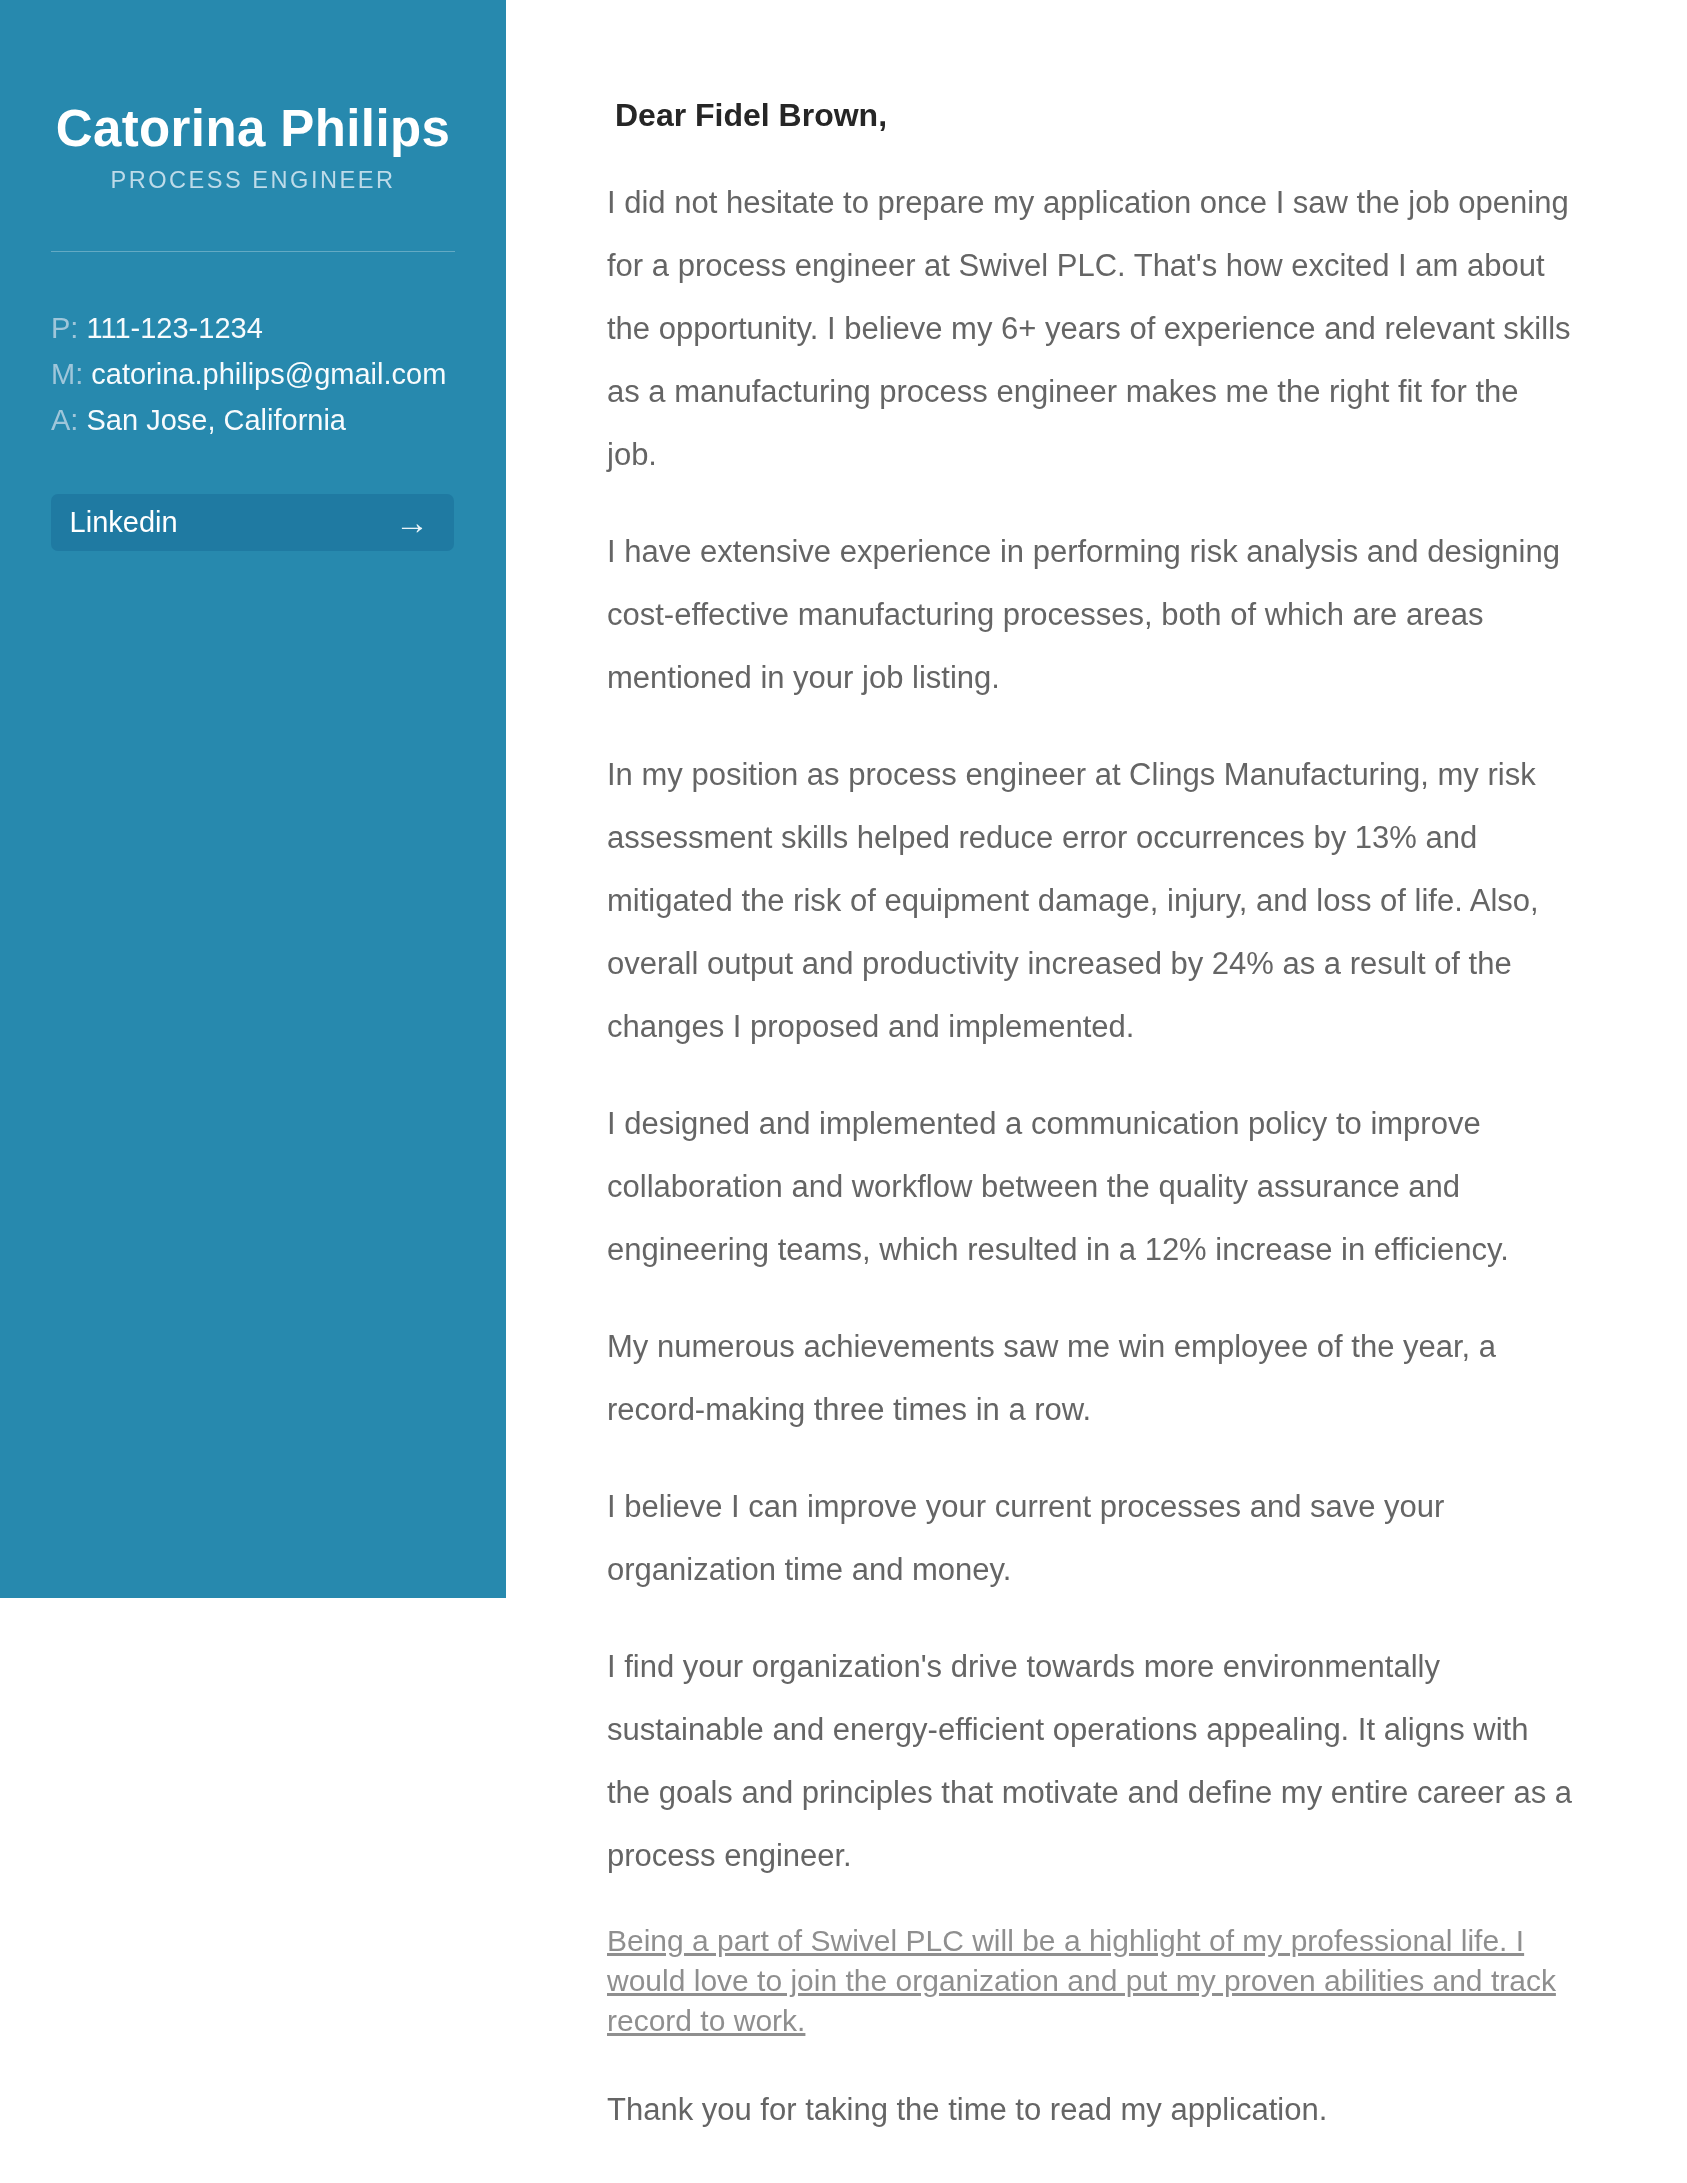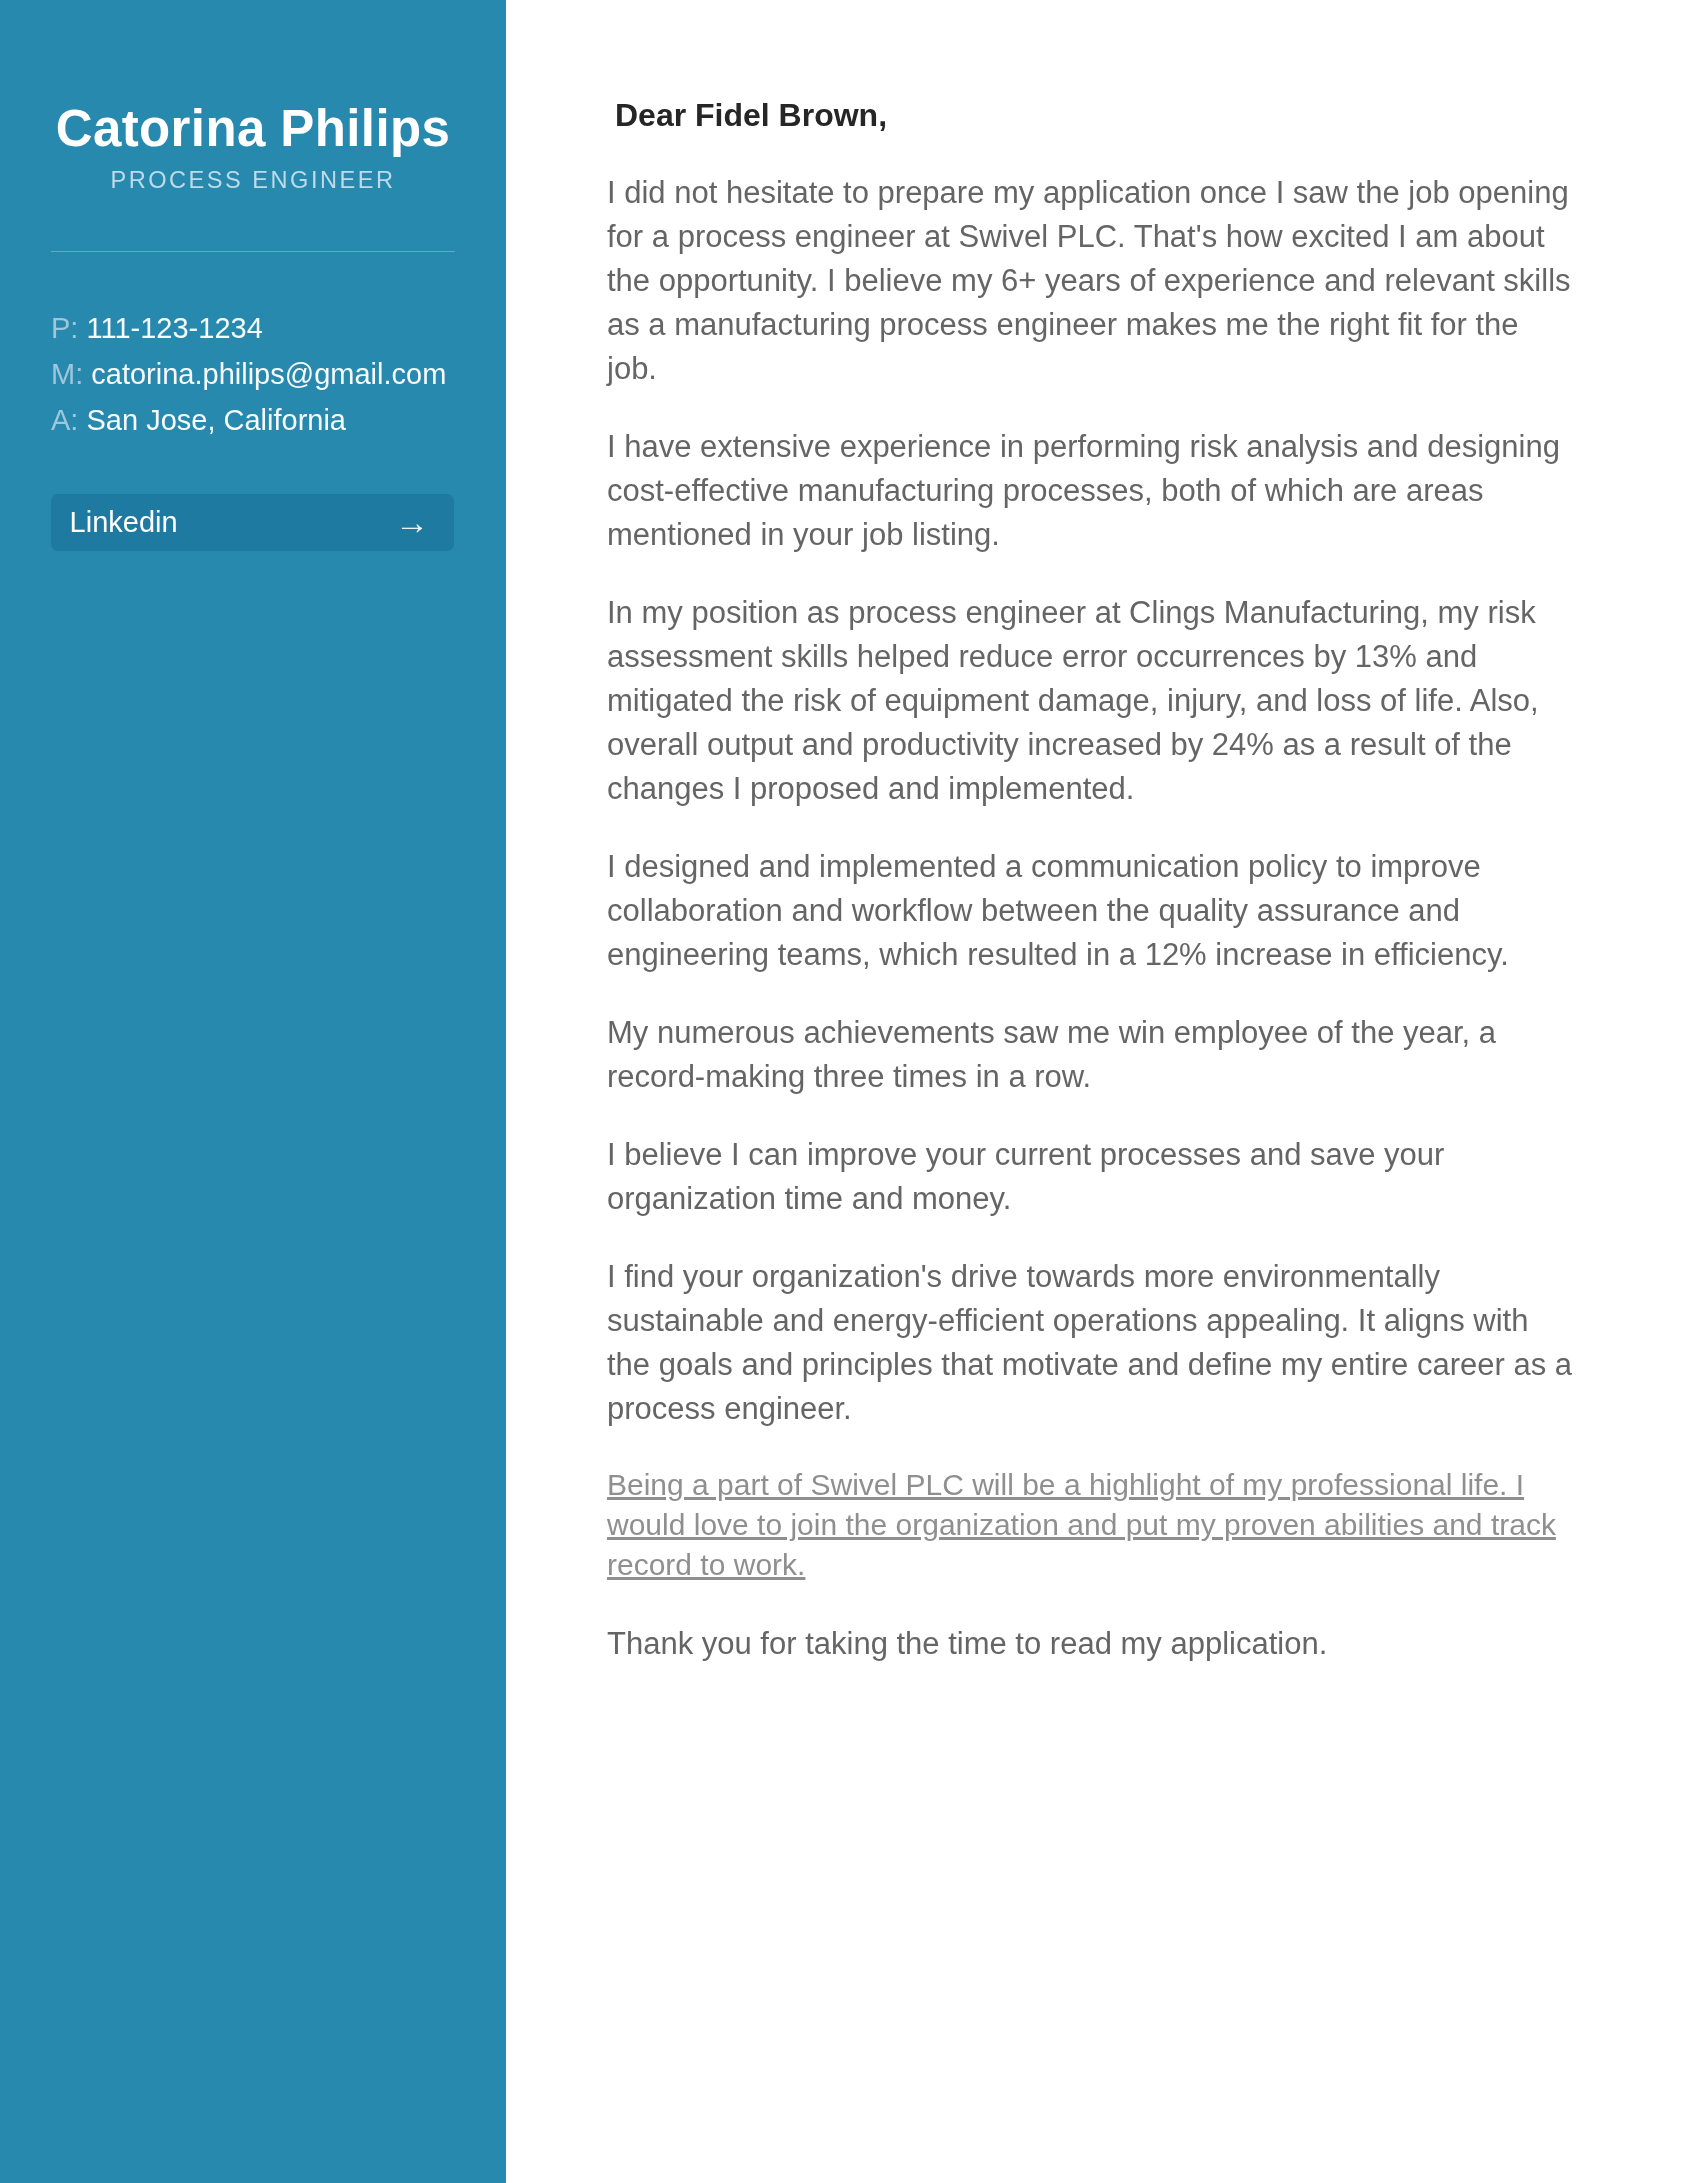--- a/index.html
+++ b/index.html
@@ -16,7 +16,7 @@
   .sidebar {
     position: absolute;
     left: 0; top: 0;
-    width: 506px; height: 2183px;
+    width: 506px; height: 1598px;
     background: var(--sidebar-bg, #2789ae);
     box-sizing: border-box;
     padding-top: 98px;

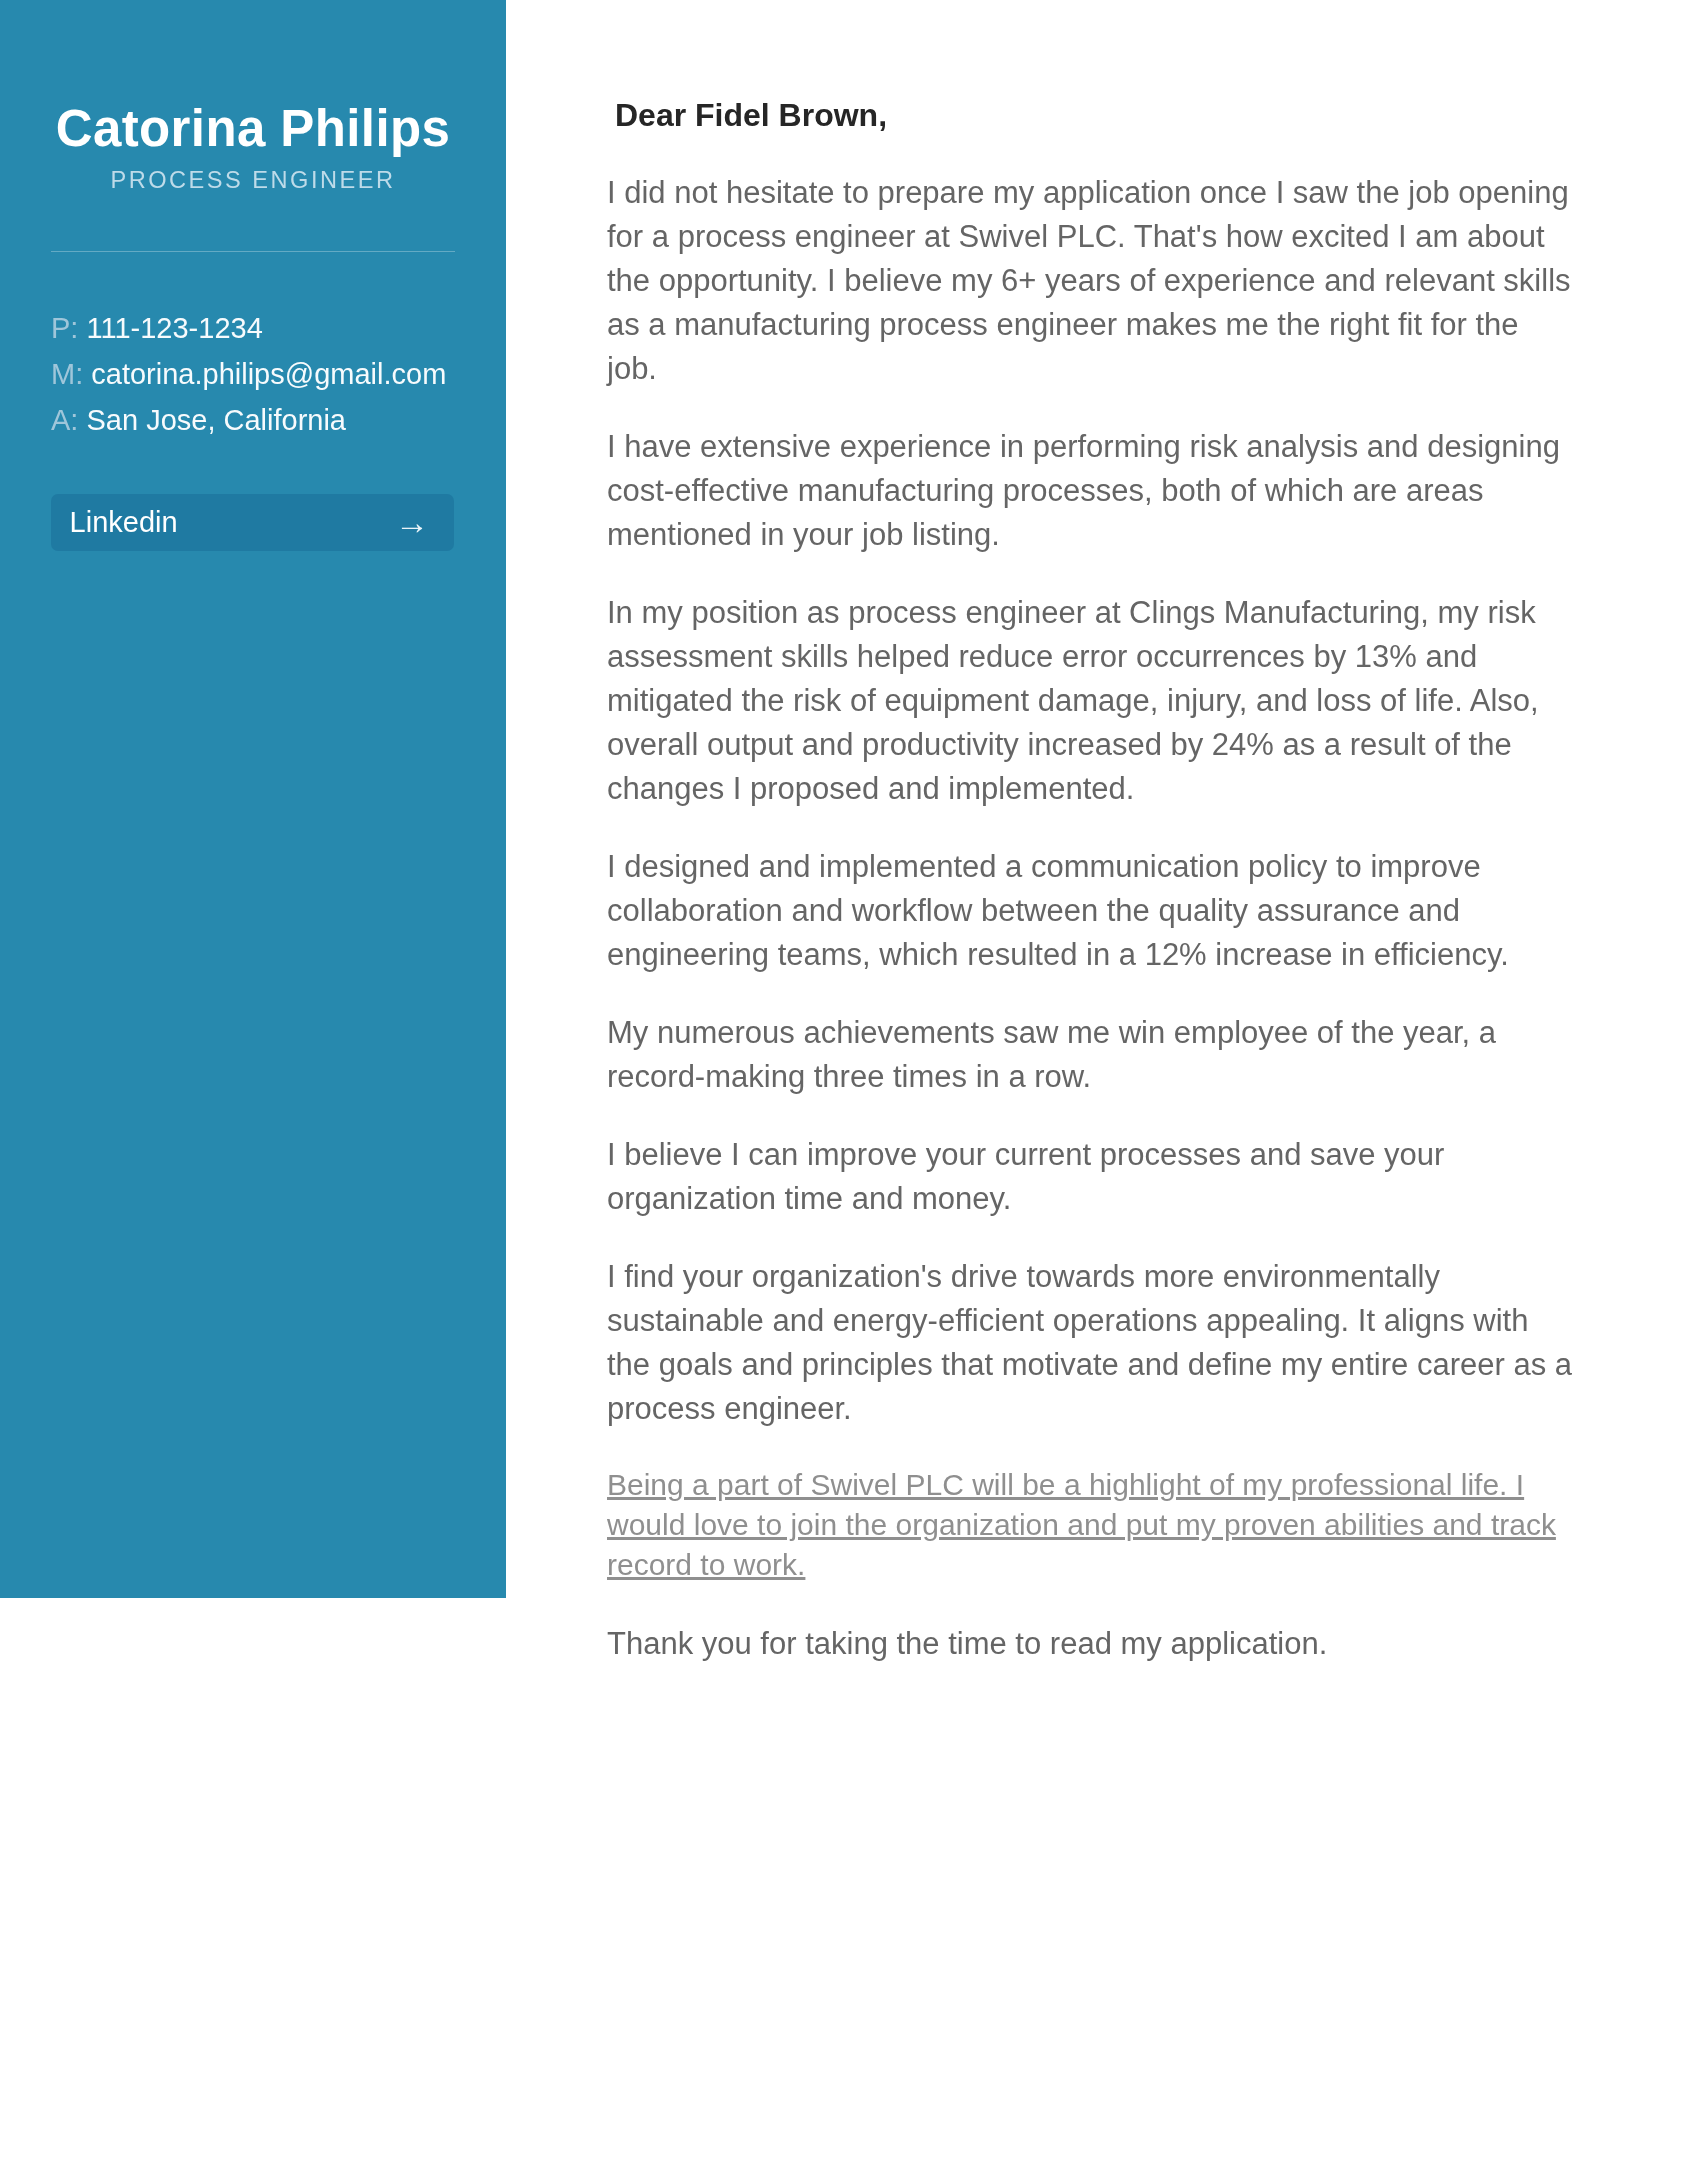--- a/index.html
+++ b/index.html
@@ -91,7 +91,7 @@
   }
   .content p.body-par {
     font-size: 31px;
-    line-height: 44px;
+    line-height: 63px;
     color: var(--body-text-color, #656565);
     margin: 0 8px 34px 0;
   }

